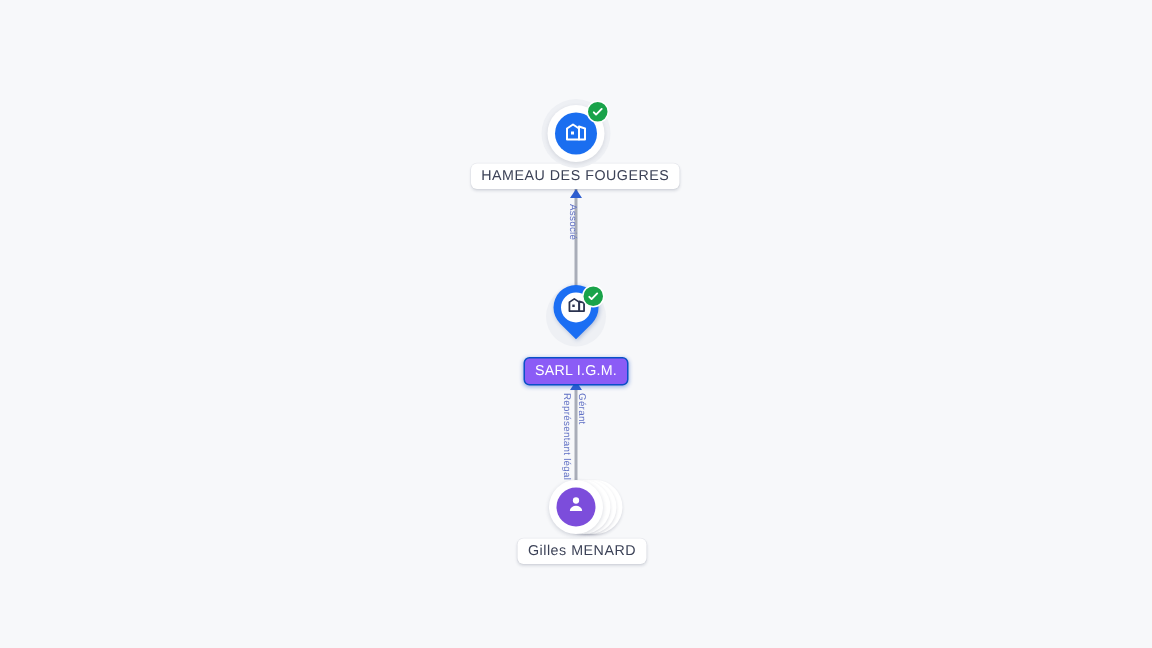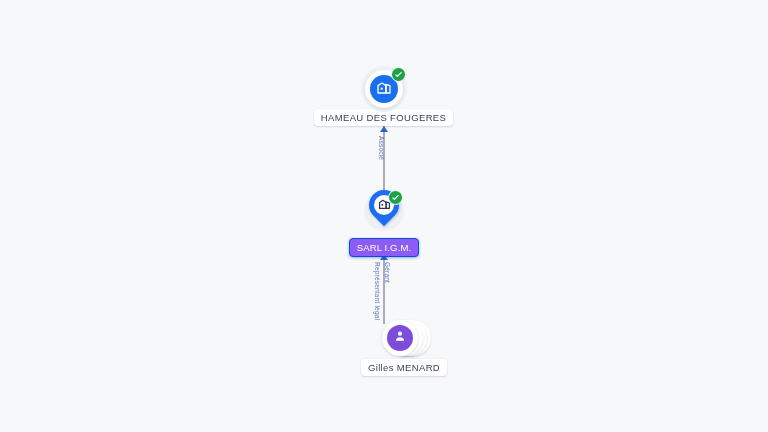--- a/index.html
+++ b/index.html
@@ -271,7 +271,7 @@
     <div class="node-label selected">SARL I.G.M.</div>
   </div>
 
-  <div class="node" style="left:364px; top:318px; width:80px;">
+  <div class="node" style="left:348px; top:318px; width:80px;">
 
     <div class="stack-wrap">
       <div class="stack-card s3"></div>

